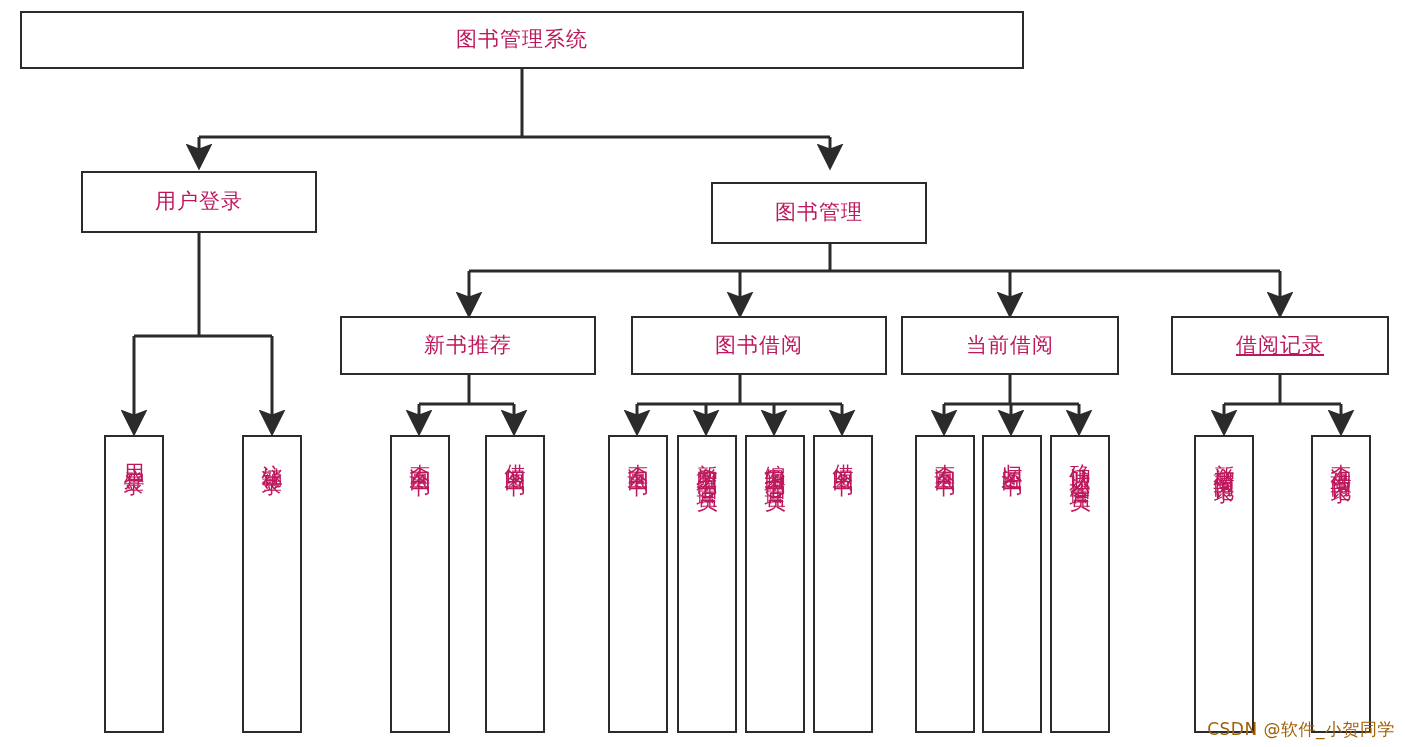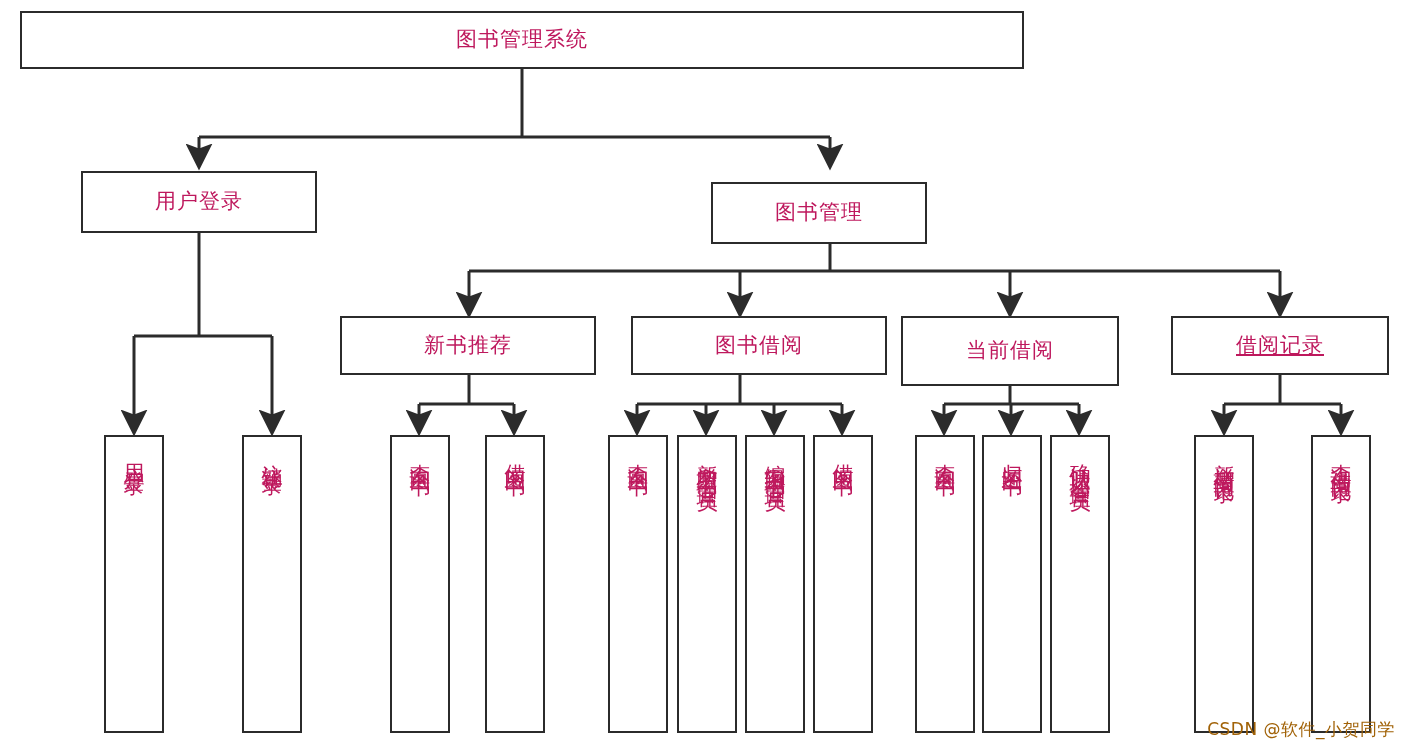--- a/index.html
+++ b/index.html
@@ -147,7 +147,7 @@
     <span class="htext">图书借阅</span>
   </div>
 
-  <div class="node horiz" style="left:901px; top:316px; width:218px; height:70px;text-align:right;">
+  <div class="node horiz" style="left:901px; top:316px; width:218px; height:59px;text-align:right;">
     <span class="htext">当前借阅</span>
   </div>
 

